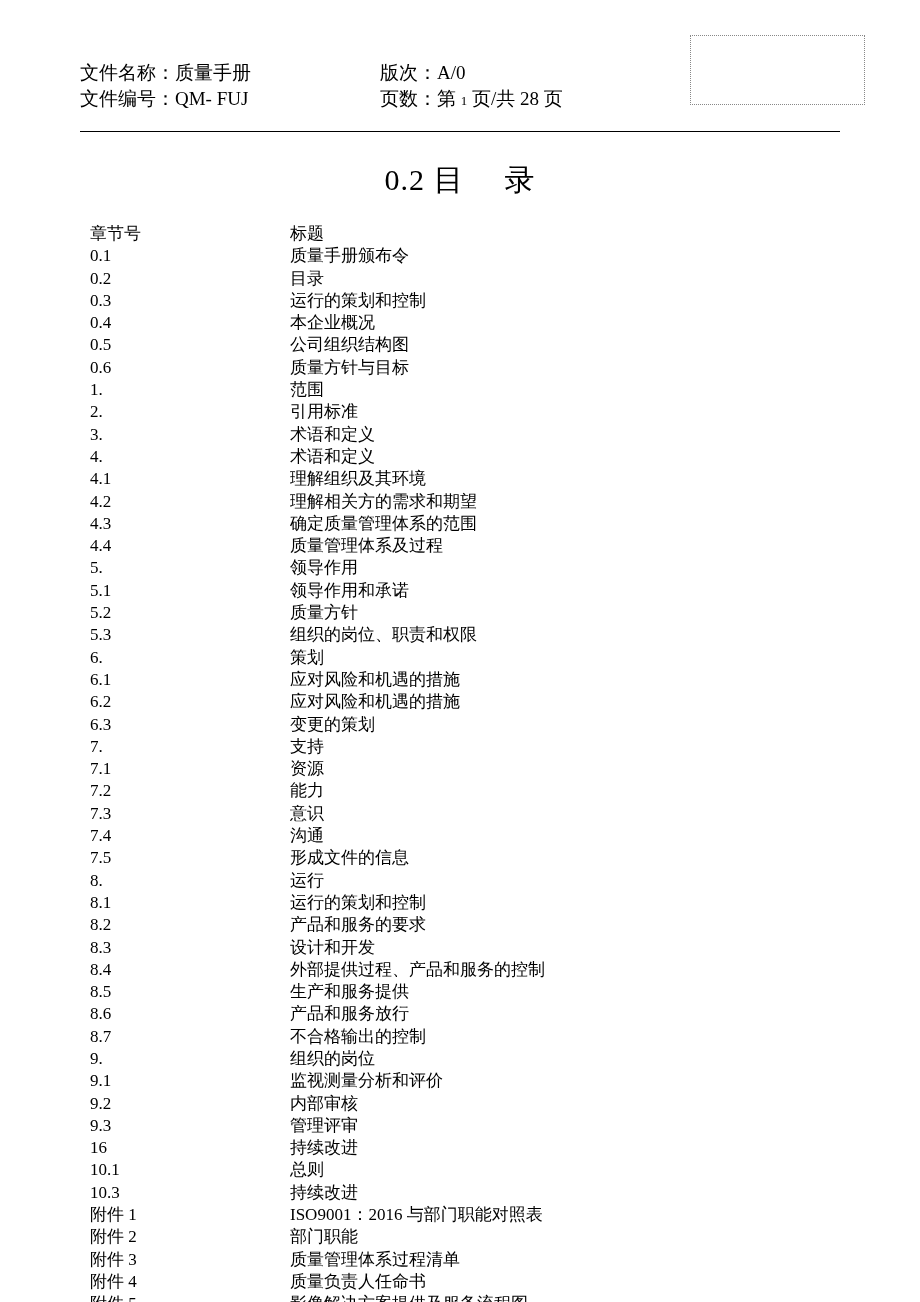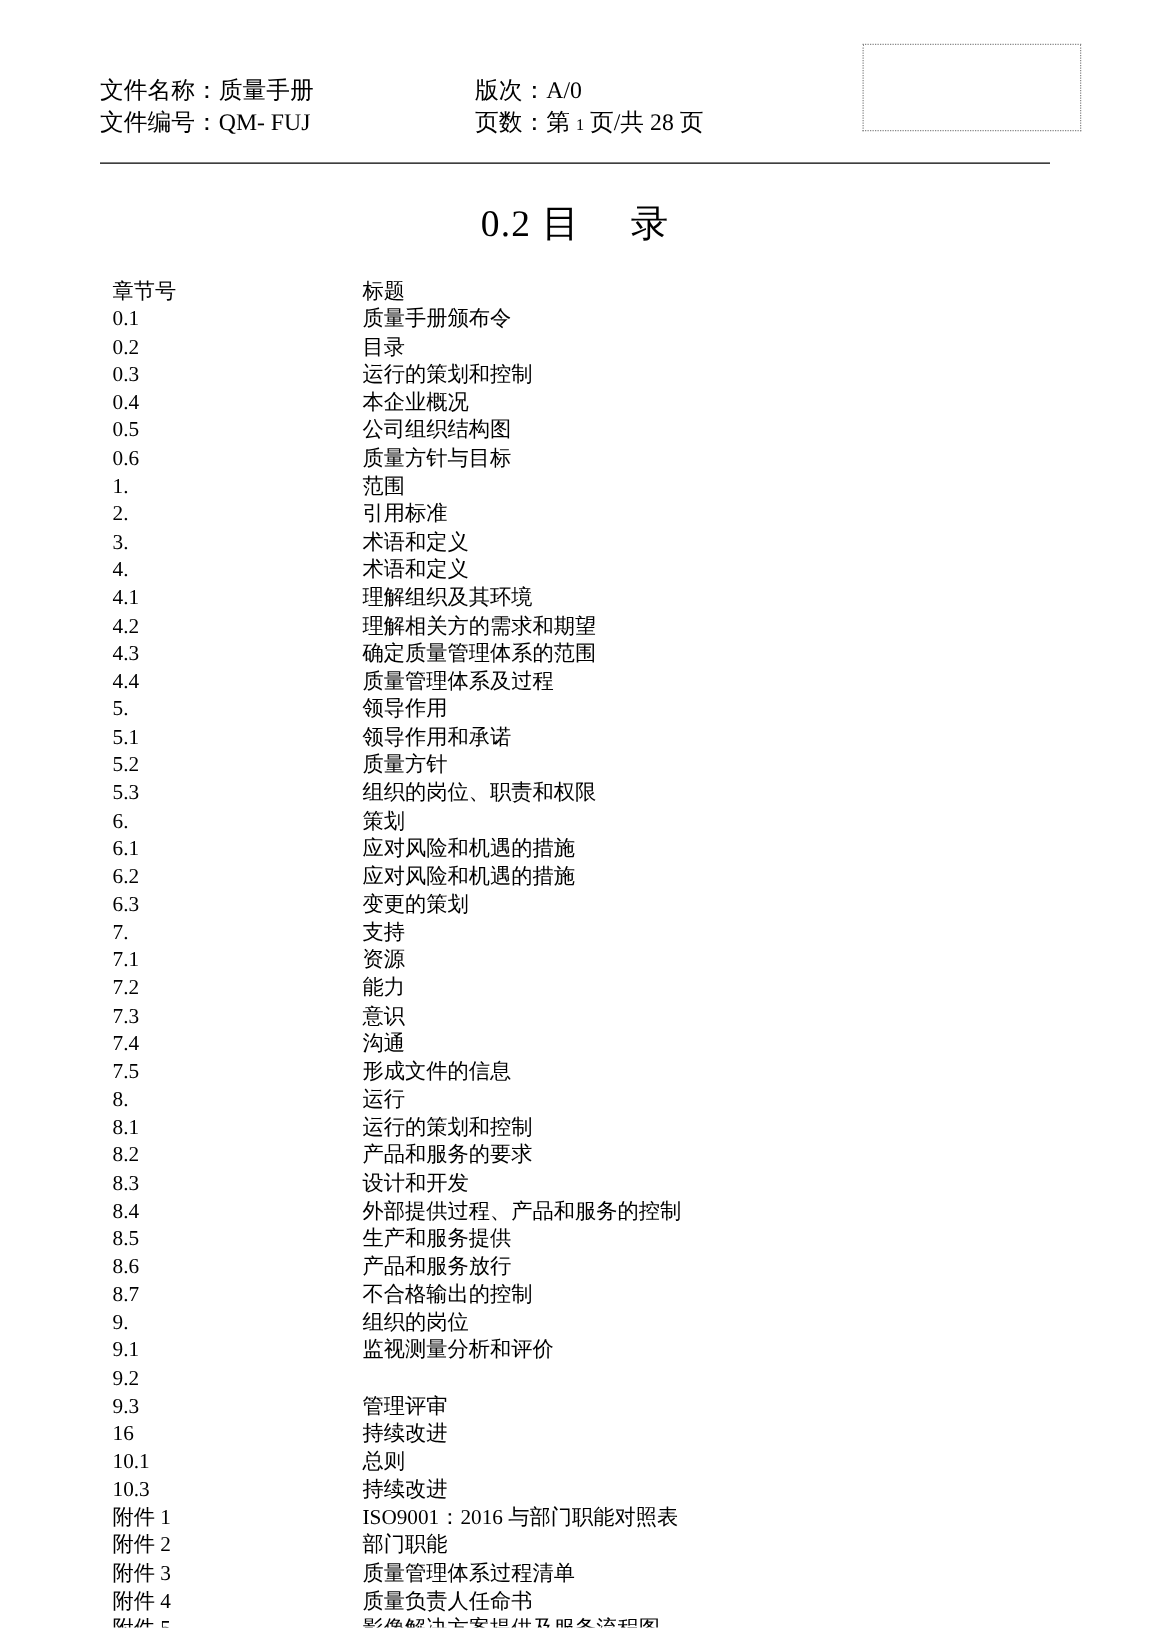--- a/index.html
+++ b/index.html
@@ -261,6 +261,7 @@
       </div>
       <div class="toc-row">
         <div class="toc-col-num">9.2</div>
+        <div class="toc-col-title">内部审核</div>
       </div>
       <div class="toc-row">
         <div class="toc-col-num">9.3</div>

